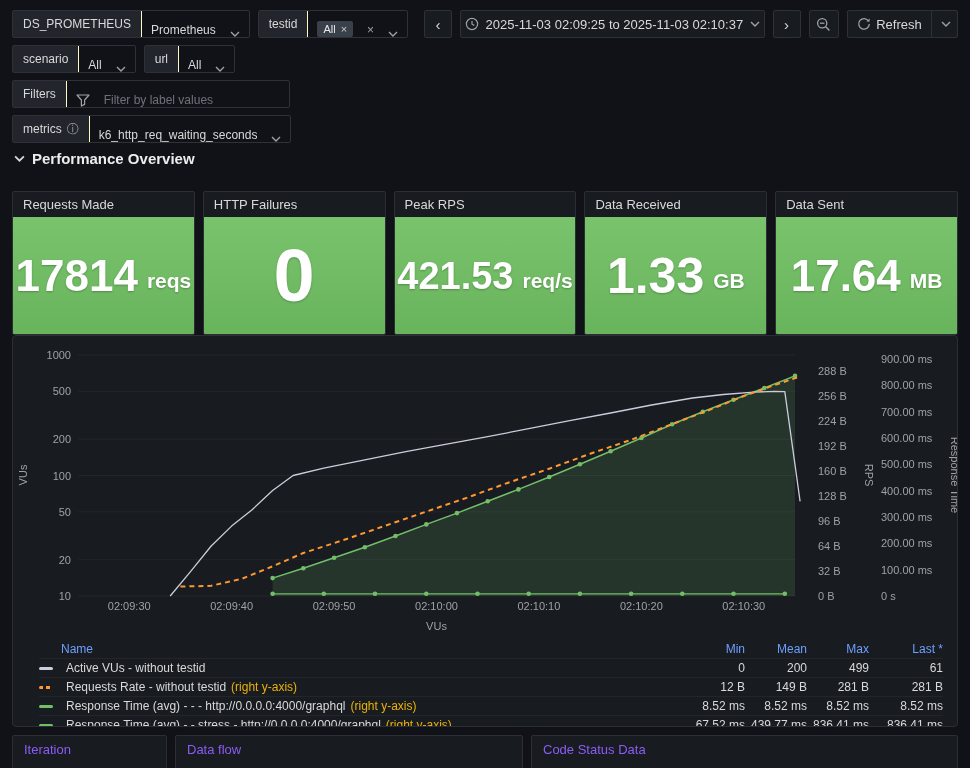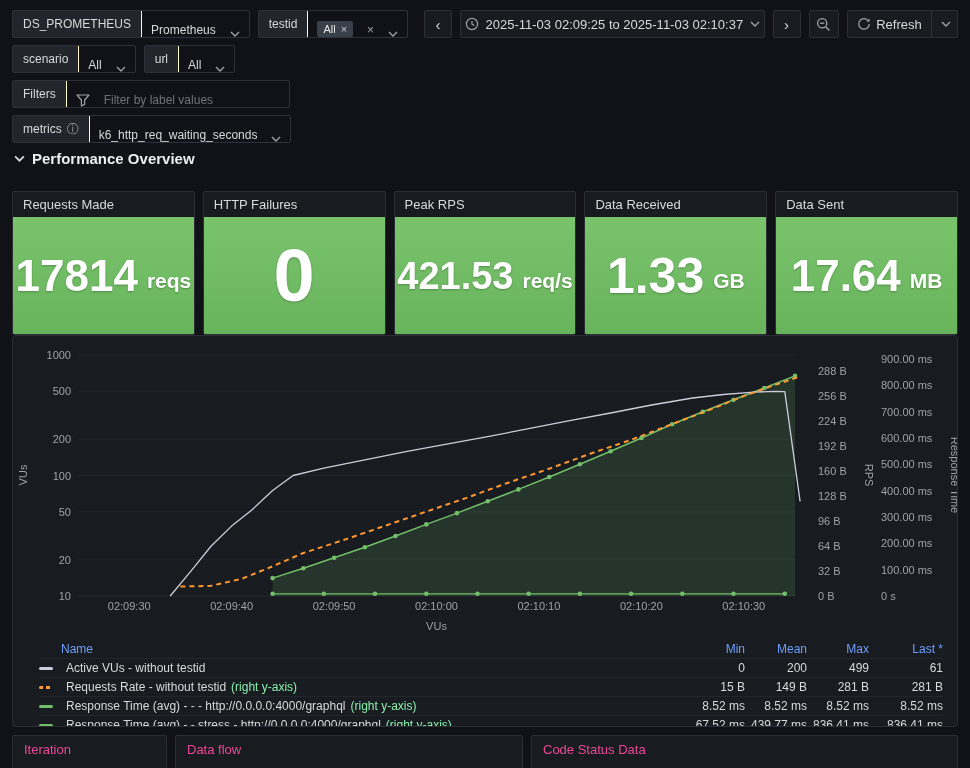--- a/index.html
+++ b/index.html
@@ -40,7 +40,7 @@
   .legend-row{border-top:1px solid rgba(204,204,220,.06)}
   .legend-name{flex:1;display:flex;align-items:center;gap:5px;color:#d8d9da;cursor:pointer;overflow:hidden;white-space:nowrap}
   .legend-swatch{width:14px;height:3px;border-radius:2px;margin-right:8px;flex:none}
-  .nm-suffix{color:#86efac}
+  .nm-suffix{color:#eab308}
   .legend-val{width:62px;text-align:right;color:#d8d9da}
   .legend-val.last{width:74px}
   .legend-hdr .legend-val{color:#6e9fff}

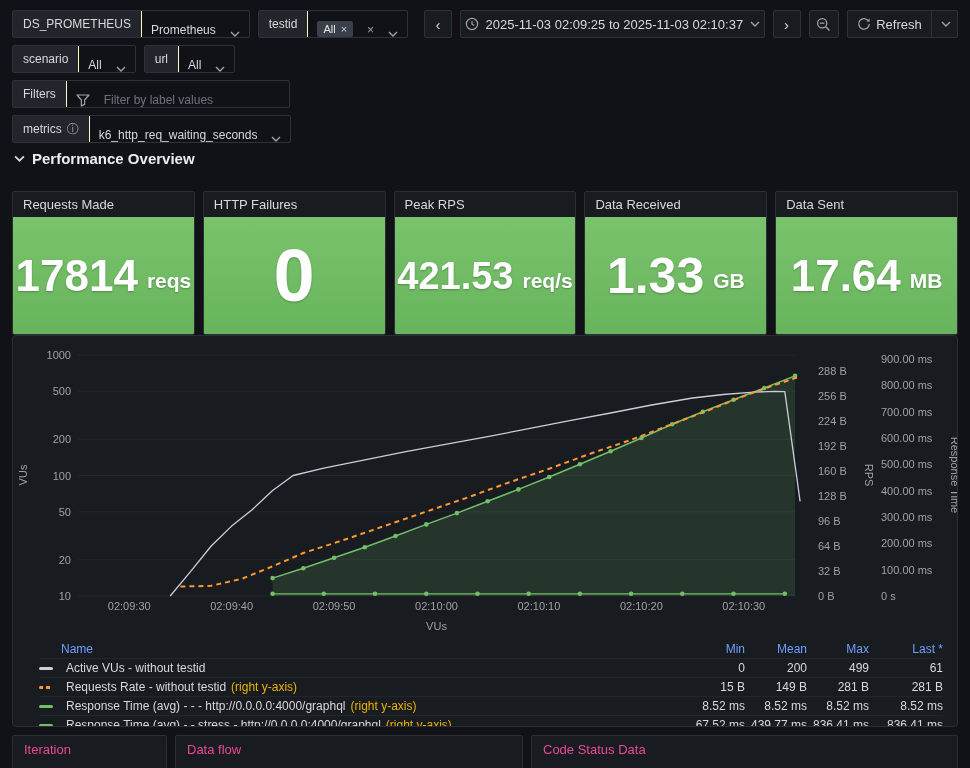--- a/index.html
+++ b/index.html
@@ -354,7 +354,7 @@
       <span class="nm">Requests Rate - without testid</span>
       <span class="nm-suffix">(right y-axis)</span>
     </span>
-    <span class="legend-val">15 B</span>
+    <span class="legend-val">12 B</span>
     <span class="legend-val">149 B</span>
     <span class="legend-val">281 B</span>
     <span class="legend-val last">281 B</span>

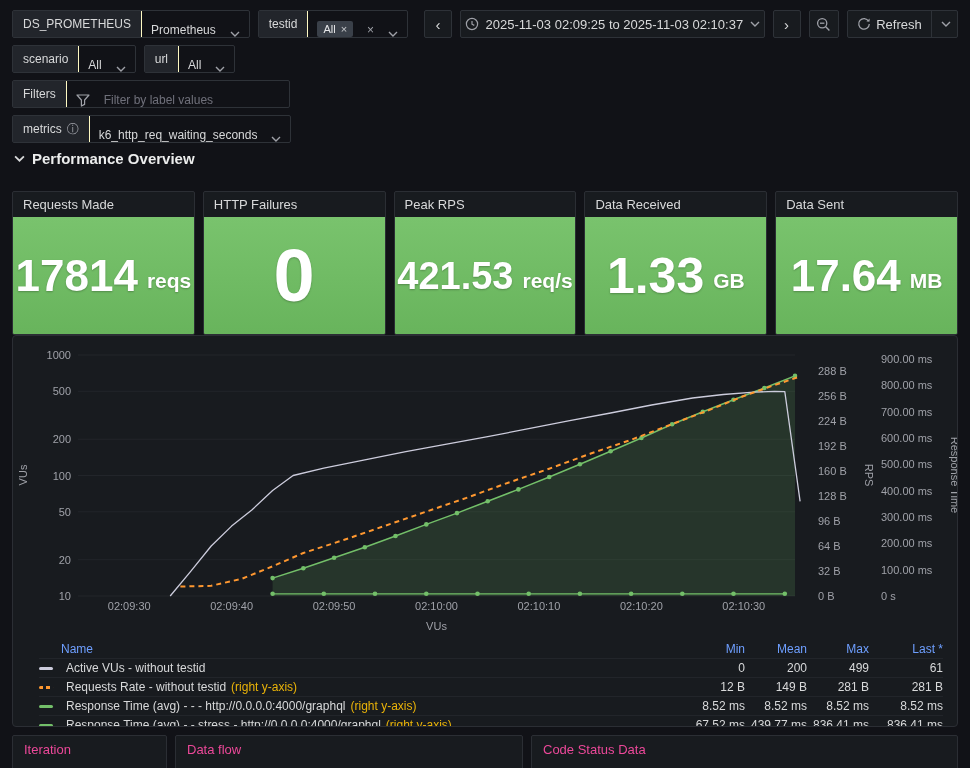--- a/index.html
+++ b/index.html
@@ -47,7 +47,7 @@
   .legend-hdr .name-col{flex:1;padding-left:22px}
   .bottom-row{display:flex;gap:8px;height:80px}
   .mini-panel{background:#181b1f;border:1px solid #2b2e34;border-radius:2px;overflow:hidden}
-  .mini-panel .ptitle{padding:6px 11px;font-size:13px;color:#ec4899}
+  .mini-panel .ptitle{padding:6px 11px;font-size:13px;color:#8b5cf6}
   .mini-panel:nth-child(1){width:155px}
   .mini-panel:nth-child(2){width:348px}
   .mini-panel:nth-child(3){flex:1}

